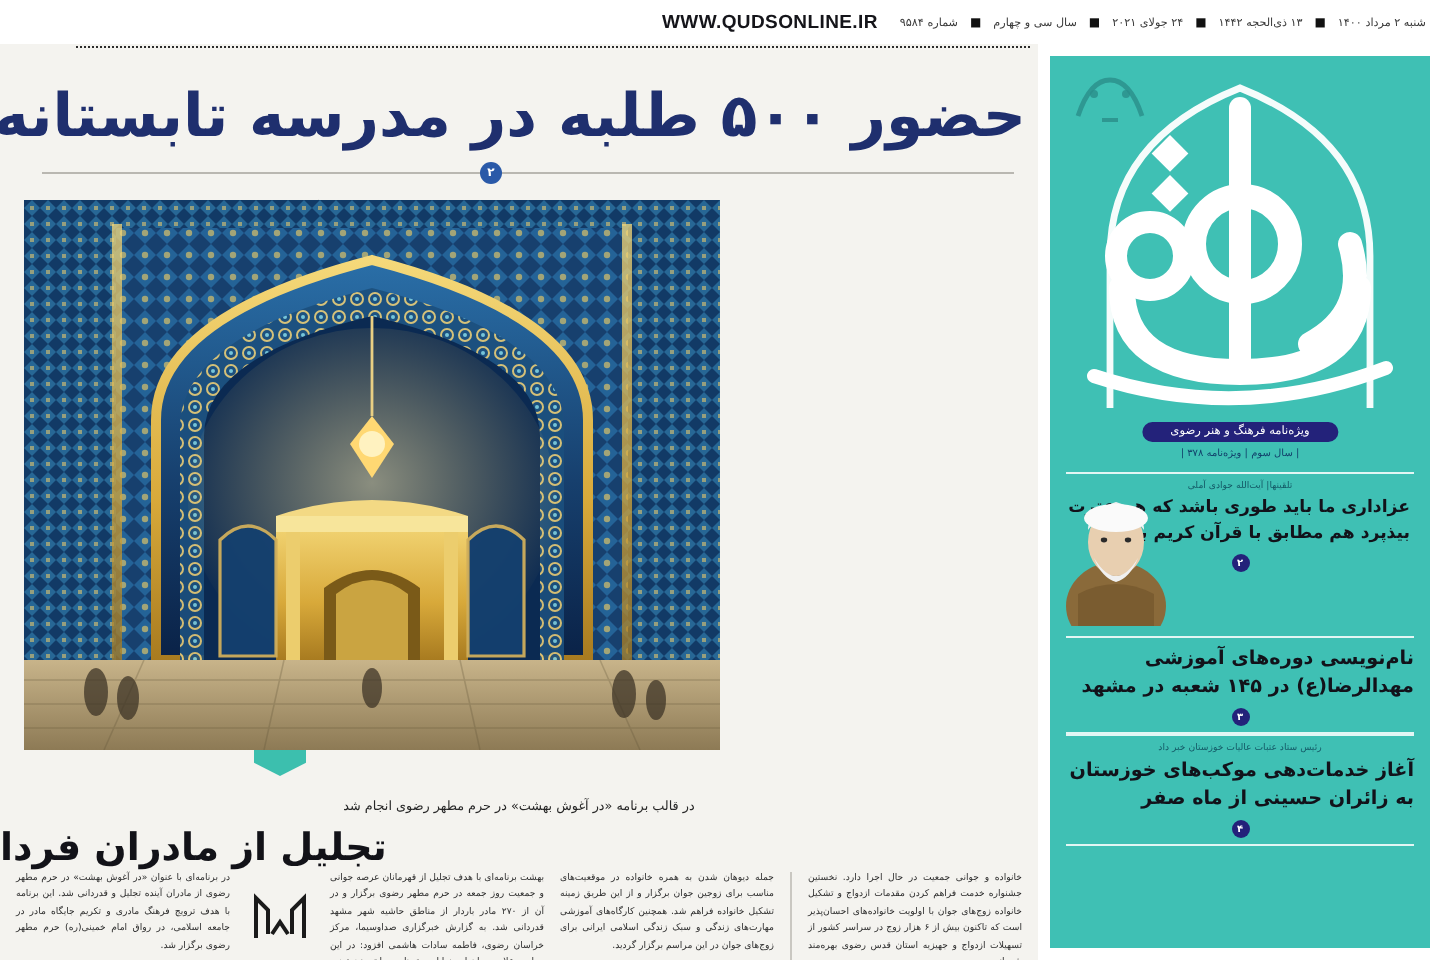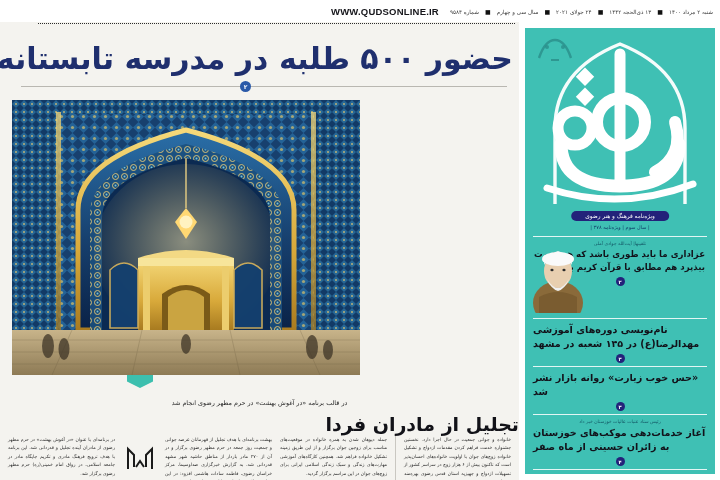--- a/index.html
+++ b/index.html
@@ -169,7 +169,7 @@
   }
   .item-title{
     font-size:9.6px;font-weight:bold;color:#12121a;
-    line-height:14px;text-align:left;
+    line-height:14px;text-align:right;
   }
   .item.q .item-title{text-align:right;padding-right:2px;font-size:8.6px;line-height:13px;}
   .item-badge{

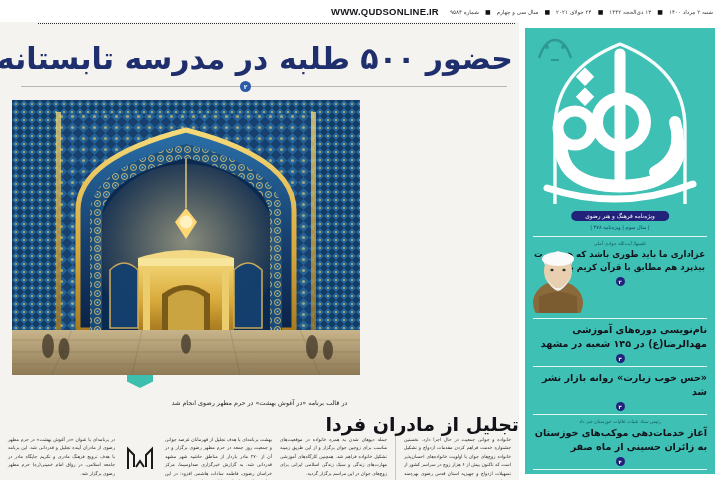--- a/index.html
+++ b/index.html
@@ -408,10 +408,6 @@
         </div>
 
         <div class="panel-rule"></div>
-        <div class="item">
-          <div class="item-title">«حس خوب زیارت» روانه بازار نشر شد</div>
-          <div class="item-badge">۳</div>
-        </div>
 
         <div class="panel-rule"></div>
         <div class="item">

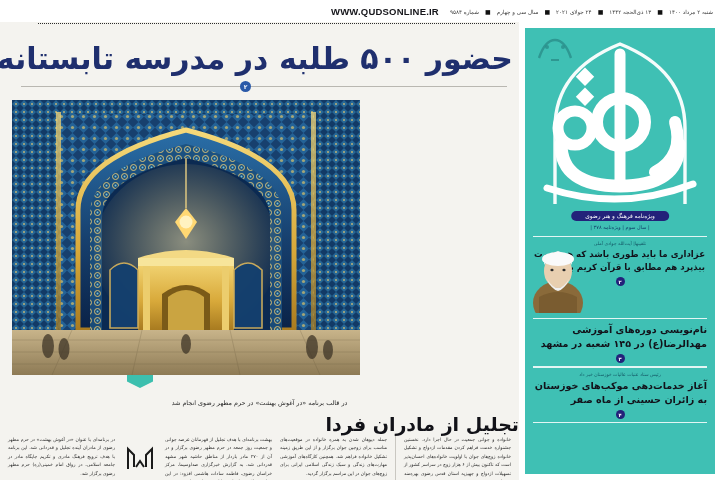--- a/index.html
+++ b/index.html
@@ -116,7 +116,7 @@
     margin-top:14px;line-height:10px;
   }
   .b-headline{
-    text-align:right;font-size:19px;font-weight:bold;color:#121218;
+    text-align:left;font-size:19px;font-weight:bold;color:#121218;
     line-height:28px;margin-top:2px;
   }
   .b-cols{

